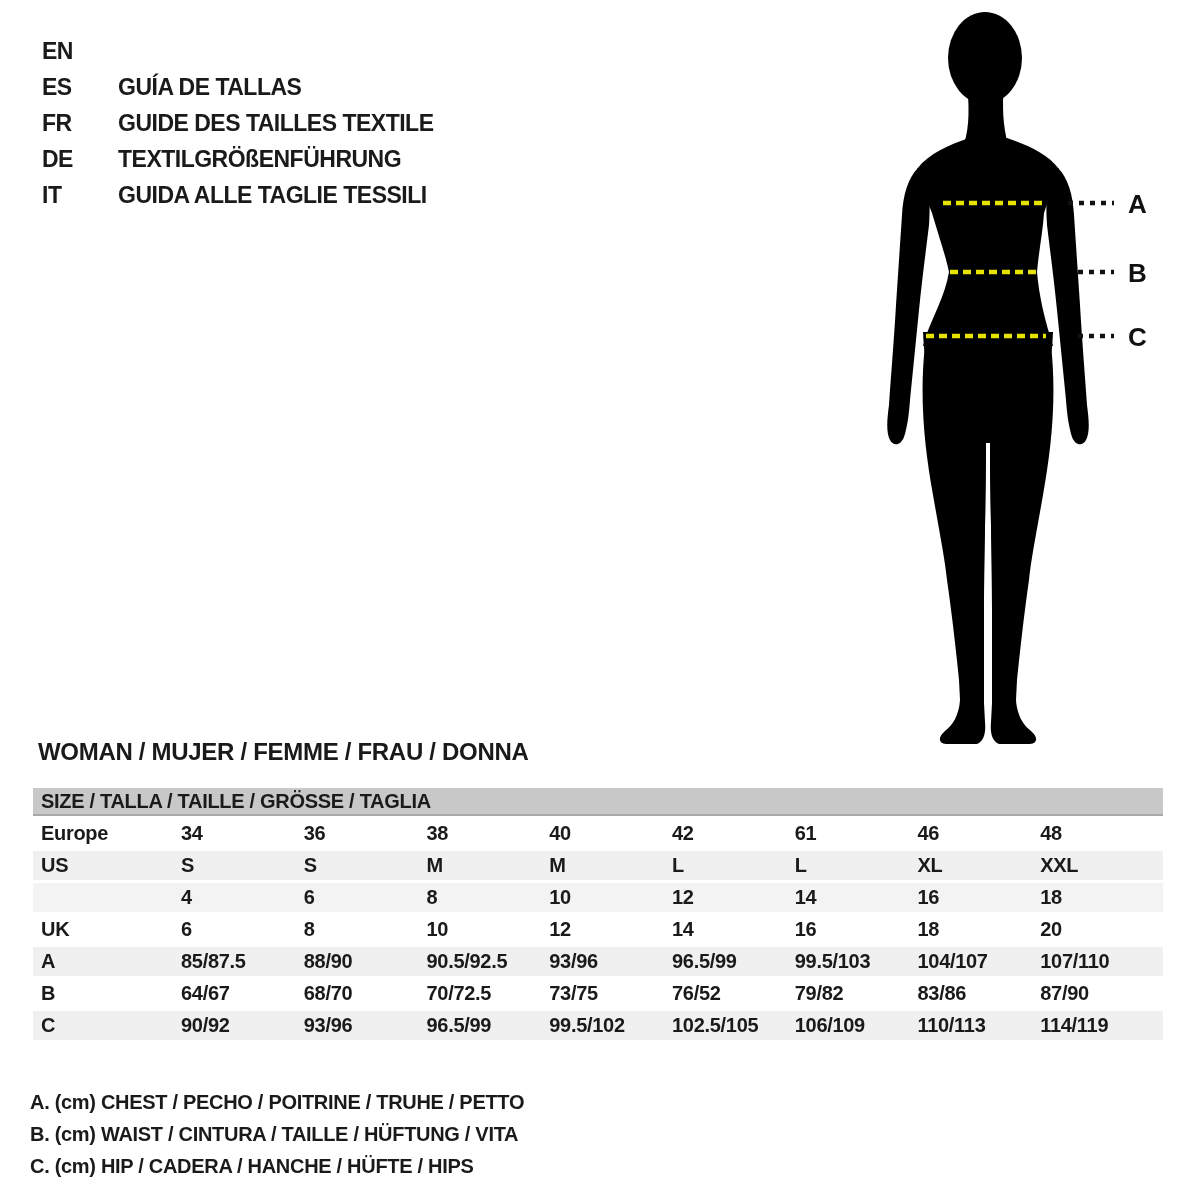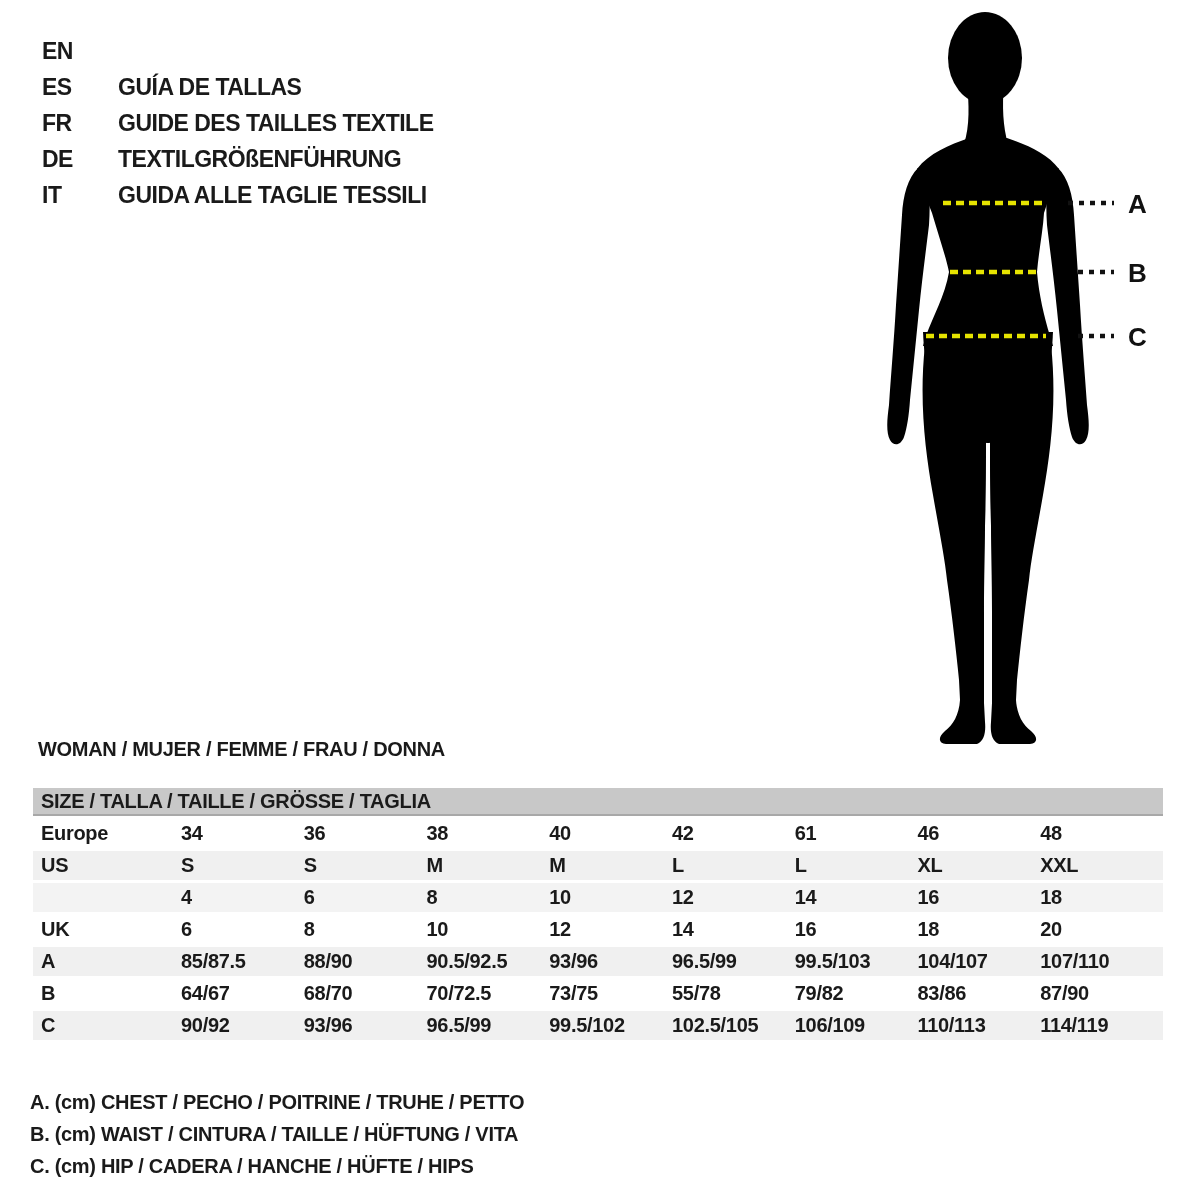--- a/index.html
+++ b/index.html
@@ -22,7 +22,7 @@
   .measure-dots { stroke:#111111; stroke-width:4.5; stroke-dasharray:5 6; fill:none; }
 
   
-  .gender-line { position:absolute; left:38px; top:738px; font-size:20px; font-weight:bold; letter-spacing:-0.3px; }
+  .gender-line { position:absolute; left:38px; top:738px; font-size:24px; font-weight:bold; letter-spacing:-0.3px; }
 
   
   .size-table { position:absolute; left:33px; top:788px; width:1130px; }

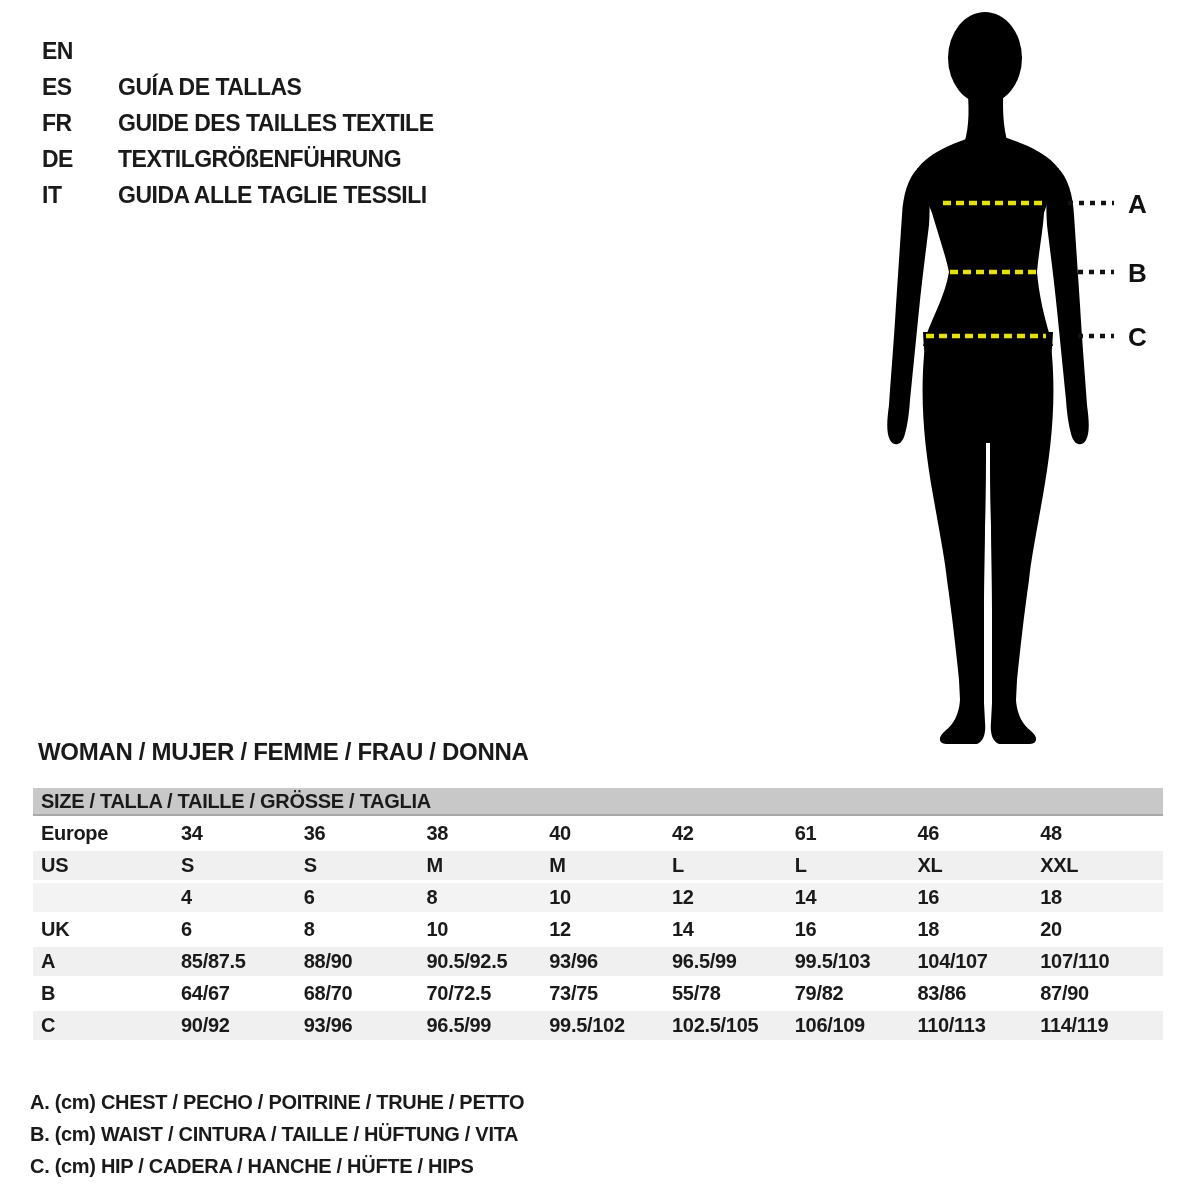--- a/index.html
+++ b/index.html
@@ -184,7 +184,7 @@
           <div class="cell-value">68/70</div>
           <div class="cell-value">70/72.5</div>
           <div class="cell-value">73/75</div>
-          <div class="cell-value">55/78</div>
+          <div class="cell-value">76/52</div>
           <div class="cell-value">79/82</div>
           <div class="cell-value">83/86</div>
           <div class="cell-value">87/90</div>

